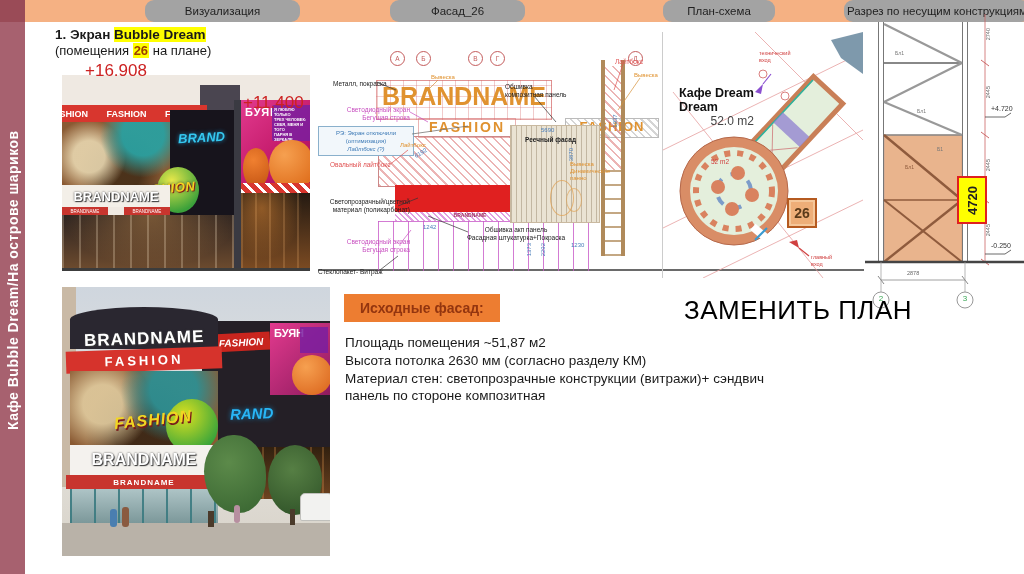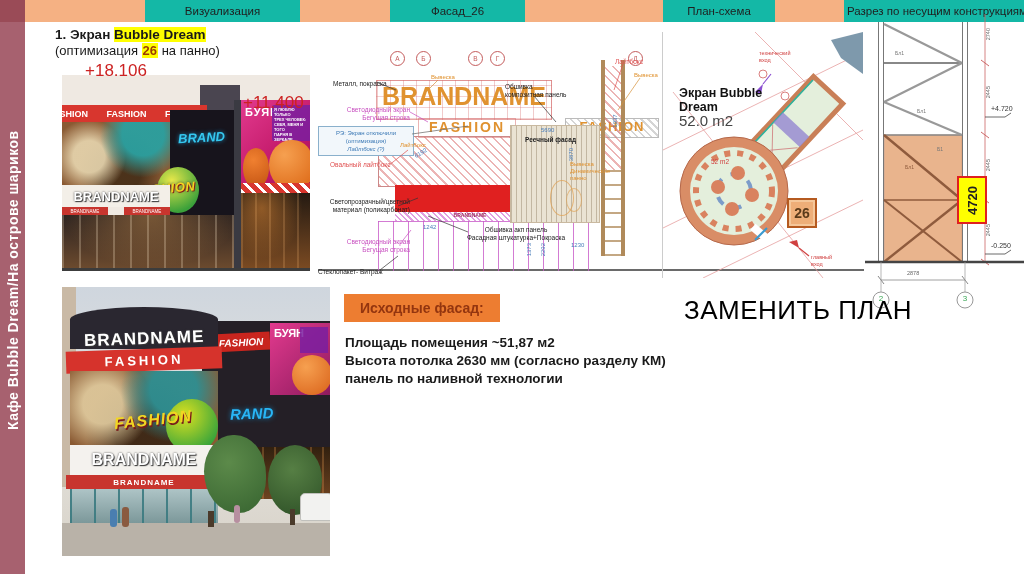--- a/index.html
+++ b/index.html
@@ -8,8 +8,8 @@
   .abs{position:absolute;}
   
   .topbar{left:25px;top:0;width:999px;height:22px;background:#F5B183;}
-  .navbtn{top:0;height:22px;background:#14b8a6;color:#1f1f1f;font-size:11.5px;
-          display:flex;align-items:center;justify-content:center;}
+  .navbtn{top:0;height:22px;background:#a3a3a3;color:#1f1f1f;font-size:11.5px;
+          display:flex;align-items:center;justify-content:center;border-radius:9px;}
   
   .sidebar{left:0;top:0;width:25px;height:574px;background:#A7616F;}
   .sidebar-corner{left:0;top:0;width:25px;height:22px;background:#9A4B57;}

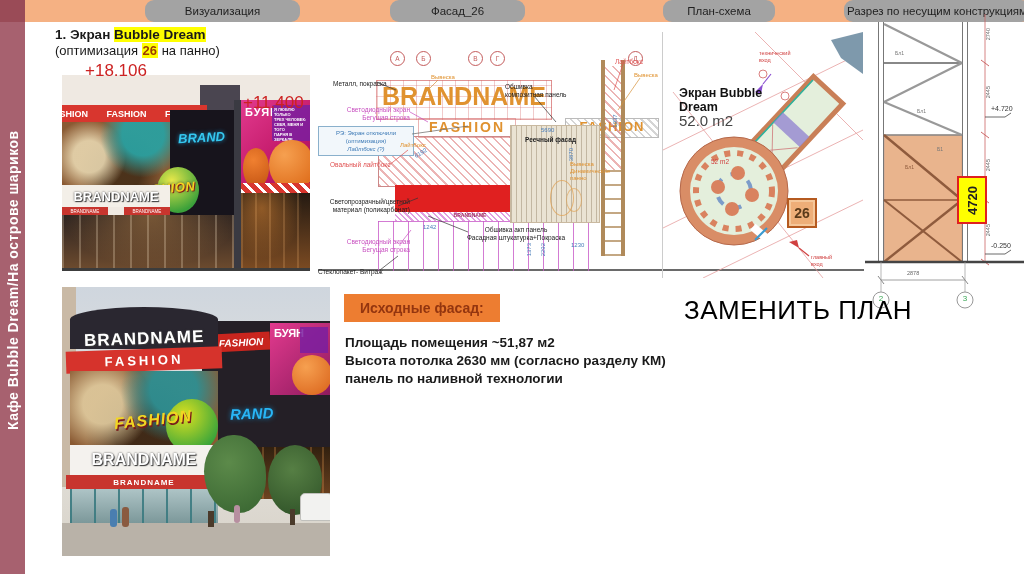--- a/index.html
+++ b/index.html
@@ -69,7 +69,7 @@
 <div class="abs sidebar-label">Кафе Bubble Dream/На острове шариков</div>
 
 <div class="abs ttl1"><span>1. </span><span>Экран </span><span class="hl">Bubble Dream</span></div>
-<div class="abs ttl2"><span>(оптимизация </span><span class="mark26">26</span><span> на панно)</span></div>
+<div class="abs ttl2"><span>(помещения </span><span class="mark26">26</span><span> на панно)</span></div>
 
 <div class="abs elev" style="left:85px;top:61px;">+18.106</div>
 <div class="abs elev" style="left:243px;top:93px;">+11.400</div>

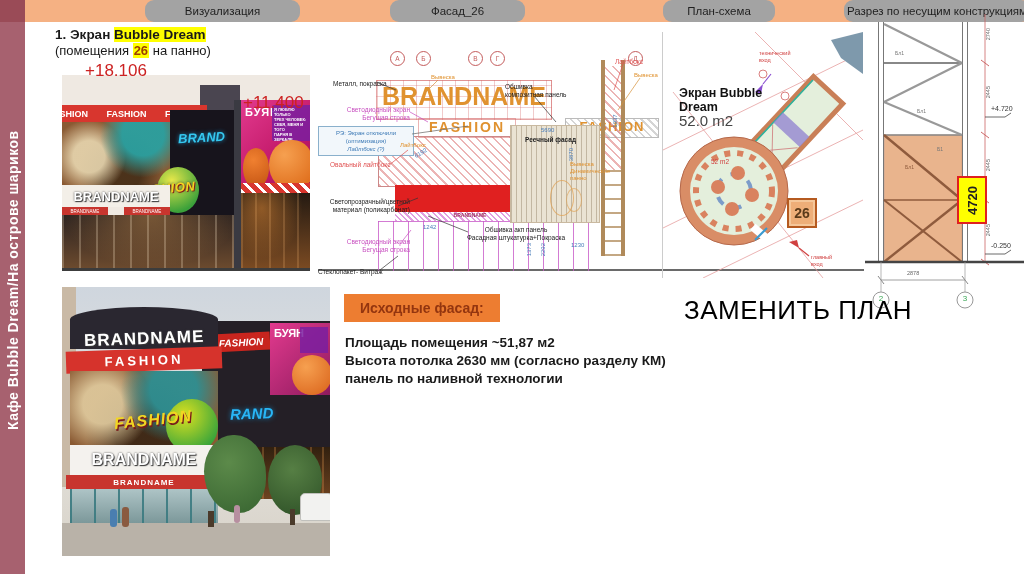--- a/index.html
+++ b/index.html
@@ -69,7 +69,7 @@
 <div class="abs sidebar-label">Кафе Bubble Dream/На острове шариков</div>
 
 <div class="abs ttl1"><span>1. </span><span>Экран </span><span class="hl">Bubble Dream</span></div>
-<div class="abs ttl2"><span>(помещения </span><span class="mark26">26</span><span> на панно)</span></div>
+<div class="abs ttl2"><span>(помещения </span><span class="mark26">26</span><span> на плане)</span></div>
 
 <div class="abs elev" style="left:85px;top:61px;">+18.106</div>
 <div class="abs elev" style="left:243px;top:93px;">+11.400</div>

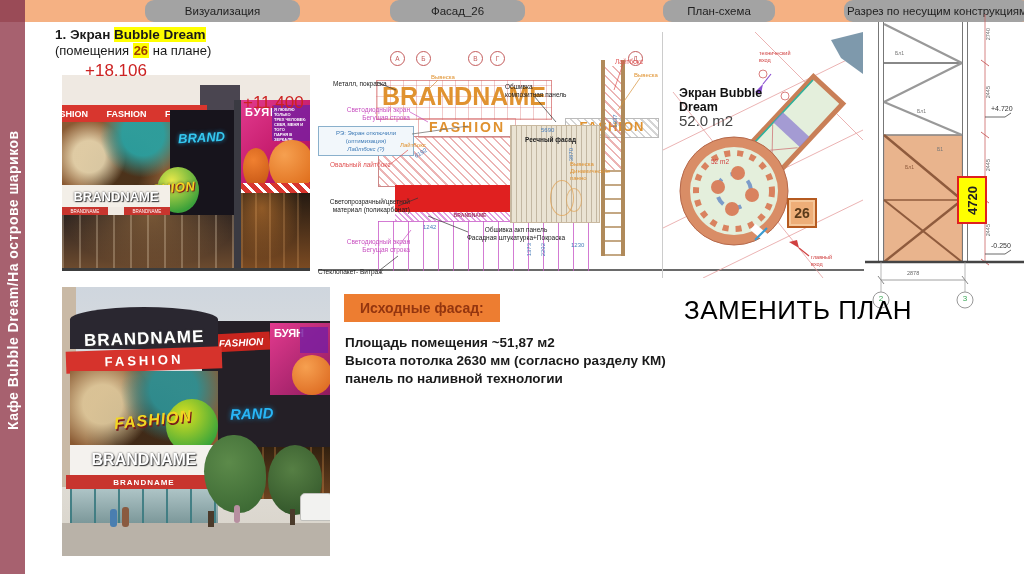--- a/index.html
+++ b/index.html
@@ -71,7 +71,7 @@
 <div class="abs ttl1"><span>1. </span><span>Экран </span><span class="hl">Bubble Dream</span></div>
 <div class="abs ttl2"><span>(помещения </span><span class="mark26">26</span><span> на плане)</span></div>
 
-<div class="abs elev" style="left:85px;top:61px;">+18.106</div>
+<div class="abs elev" style="left:85px;top:61px;">+16.908</div>
 <div class="abs elev" style="left:243px;top:93px;">+11.400</div>
 
 <div class="abs" style="left:62px;top:75px;width:248px;height:193px;overflow:hidden;background:#efe9e2;">

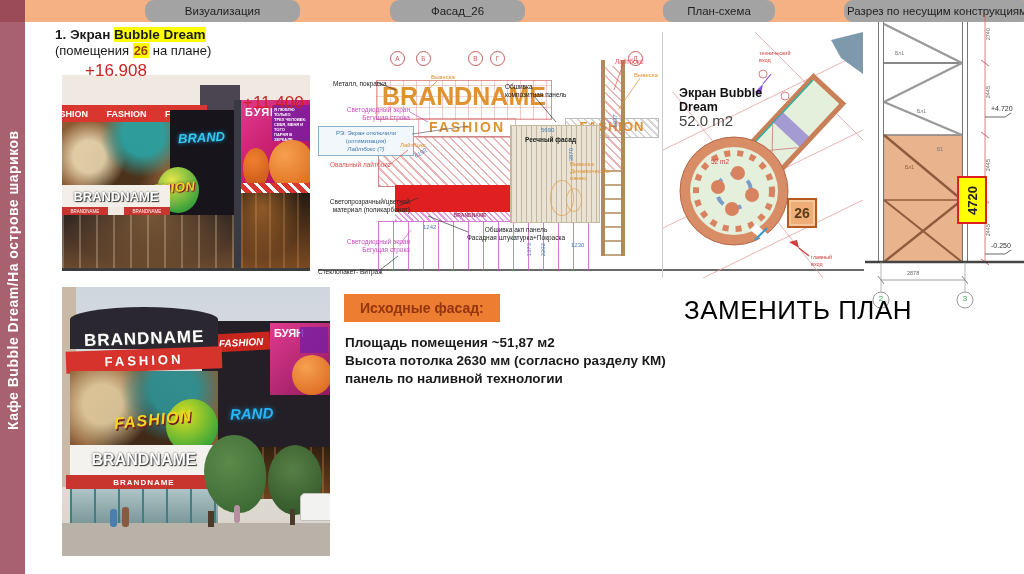--- a/index.html
+++ b/index.html
@@ -271,7 +271,7 @@
     <circle cx="122" cy="64" r="4" fill="none" stroke="#D06060" stroke-width="0.8"></circle>
   </svg>
   <div class="abs" style="left:16px;top:54px;font-size:12.5px;font-weight:bold;line-height:14px;color:#111;">
-    <div>Экран Bubble</div>
+    <div>Кафе Dream</div>
     <div>Dream</div>
     <div style="font-weight:normal;font-size:15px;color:#444;">52.0 m2</div>
   </div>

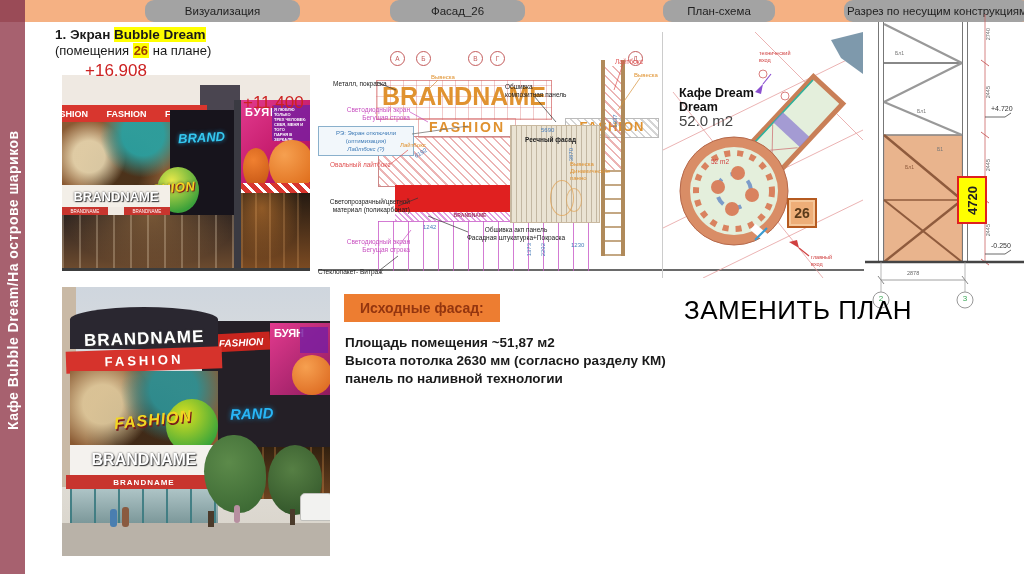--- a/index.html
+++ b/index.html
@@ -273,7 +273,7 @@
   <div class="abs" style="left:16px;top:54px;font-size:12.5px;font-weight:bold;line-height:14px;color:#111;">
     <div>Кафе Dream</div>
     <div>Dream</div>
-    <div style="font-weight:normal;font-size:15px;color:#444;">52.0 m2</div>
+    <div style="font-weight:normal;font-size:12px;color:#444;text-align:right;">52.0 m2</div>
   </div>
   <div class="abs" style="left:48px;top:126px;font-size:6.5px;color:#D04040;">52 m2</div>
   <div class="abs" style="left:124px;top:166px;width:26px;height:26px;background:#EEAE78;border:2px solid #B55A20;box-shadow:inset 0 0 0 2px #F5C79A;display:flex;align-items:center;justify-content:center;font-size:14px;font-weight:bold;color:#5a3a1a;">26</div>

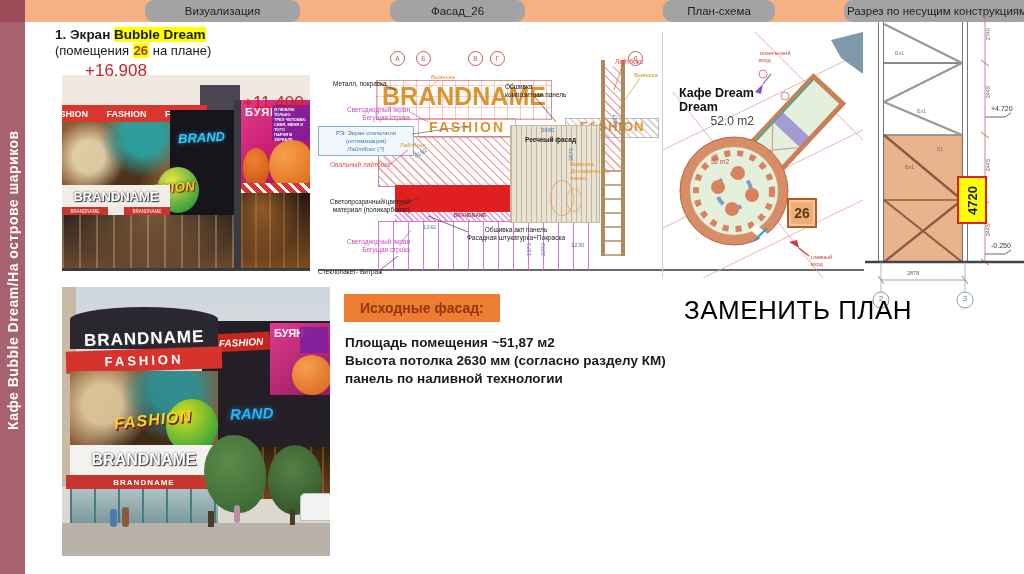--- a/index.html
+++ b/index.html
@@ -43,7 +43,7 @@
   .info-tag{left:344px;top:294px;background:#ED7D31;color:#93350F;font-size:14px;font-weight:bold;
             padding:6px 16px;}
   .replace{left:684px;top:295px;font-size:26px;color:#000;letter-spacing:.5px;}
-  .body-text{left:345px;top:334px;font-size:13.5px;line-height:17.8px;color:#1a1a1a;font-weight:bold;}
+  .body-text{left:345px;top:334px;font-size:13.5px;line-height:17.8px;color:#1a1a1a;}
   
   .wsign{color:#fff;font-weight:bold;text-shadow:0 0 2px #444,1px 1px 1px #333;}
 </style>

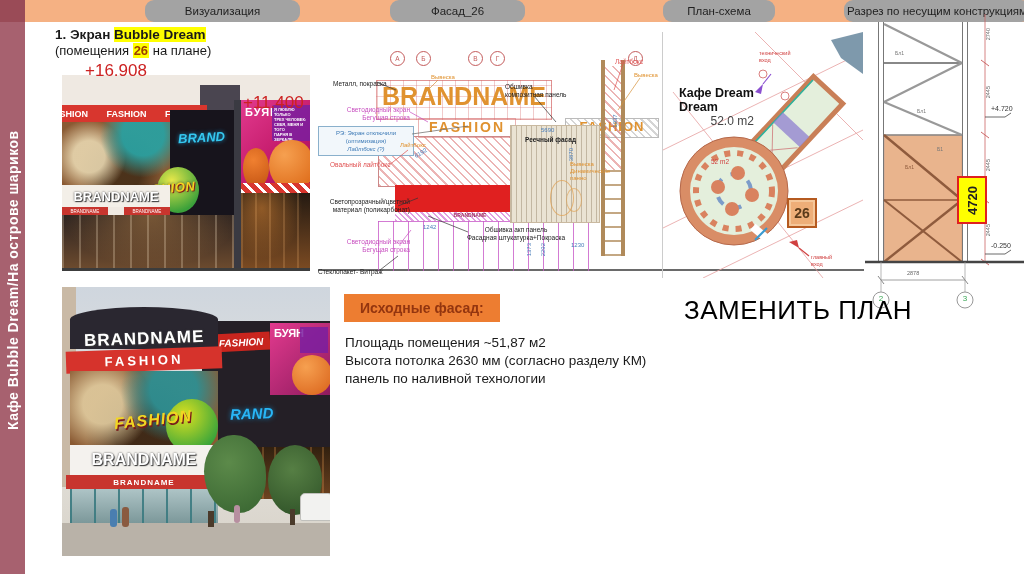--- a/index.html
+++ b/index.html
@@ -396,6 +396,7 @@
 <div class="abs body-text">
   <div>Площадь помещения ~51,87 м2</div>
   <div>Высота потолка 2630 мм (согласно разделу КМ)</div>
+  <div>Материал стен: светопрозрачные конструкции (витражи)+ сэндвич</div>
   <div>панель по наливной технологии</div>
 </div>
 

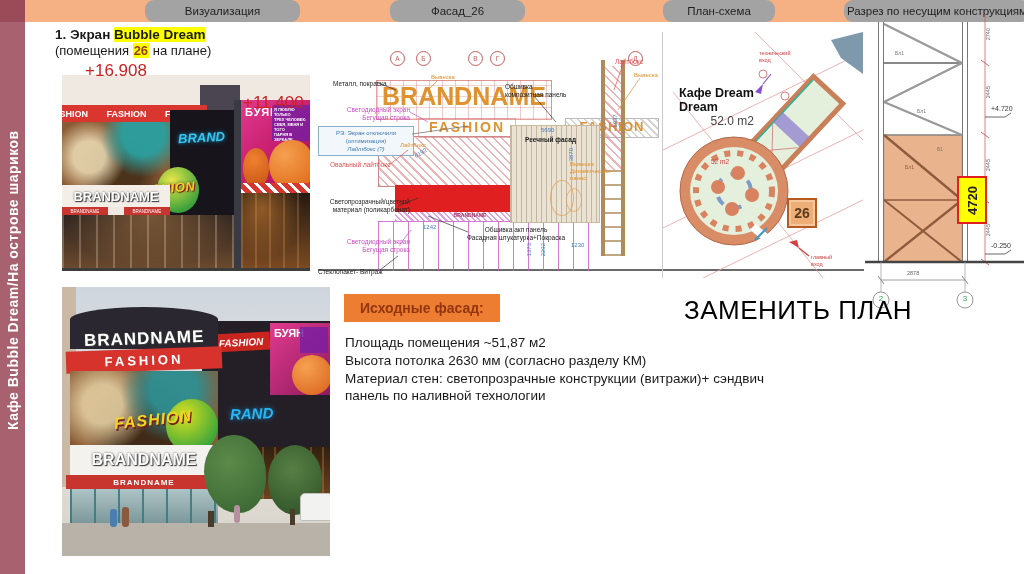--- a/index.html
+++ b/index.html
@@ -397,7 +397,7 @@
   <div>Площадь помещения ~51,87 м2</div>
   <div>Высота потолка 2630 мм (согласно разделу КМ)</div>
   <div>Материал стен: светопрозрачные конструкции (витражи)+ сэндвич</div>
-  <div>панель по наливной технологии</div>
+  <div>панель по стороне композитная</div>
 </div>
 
 </body></html>

